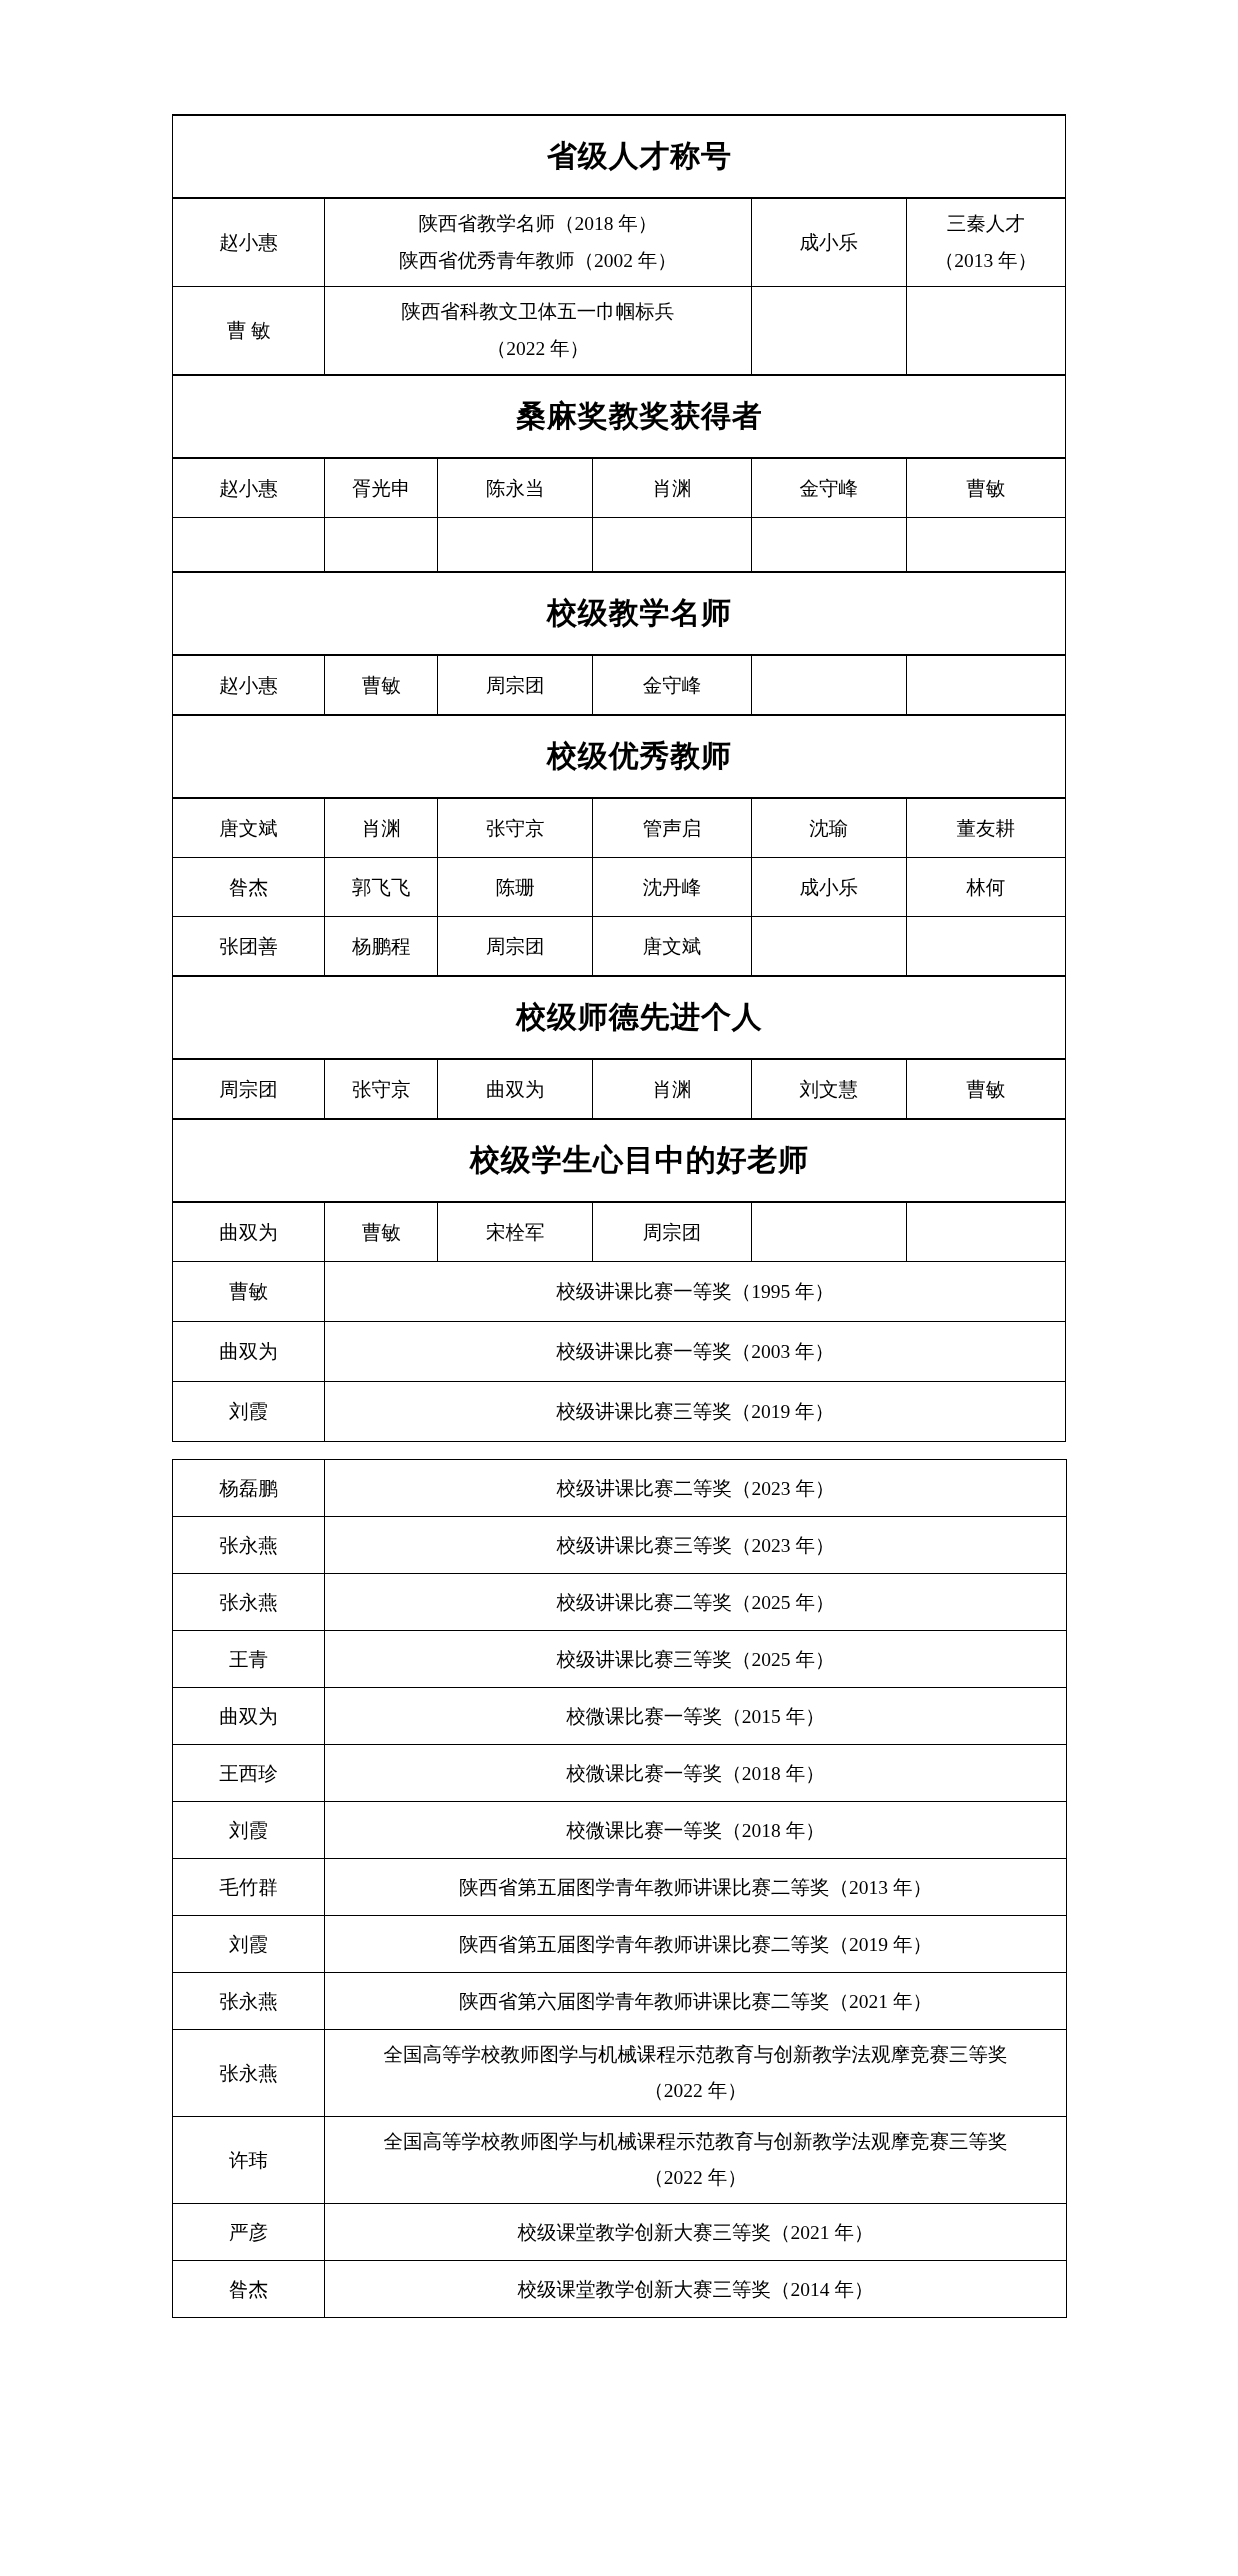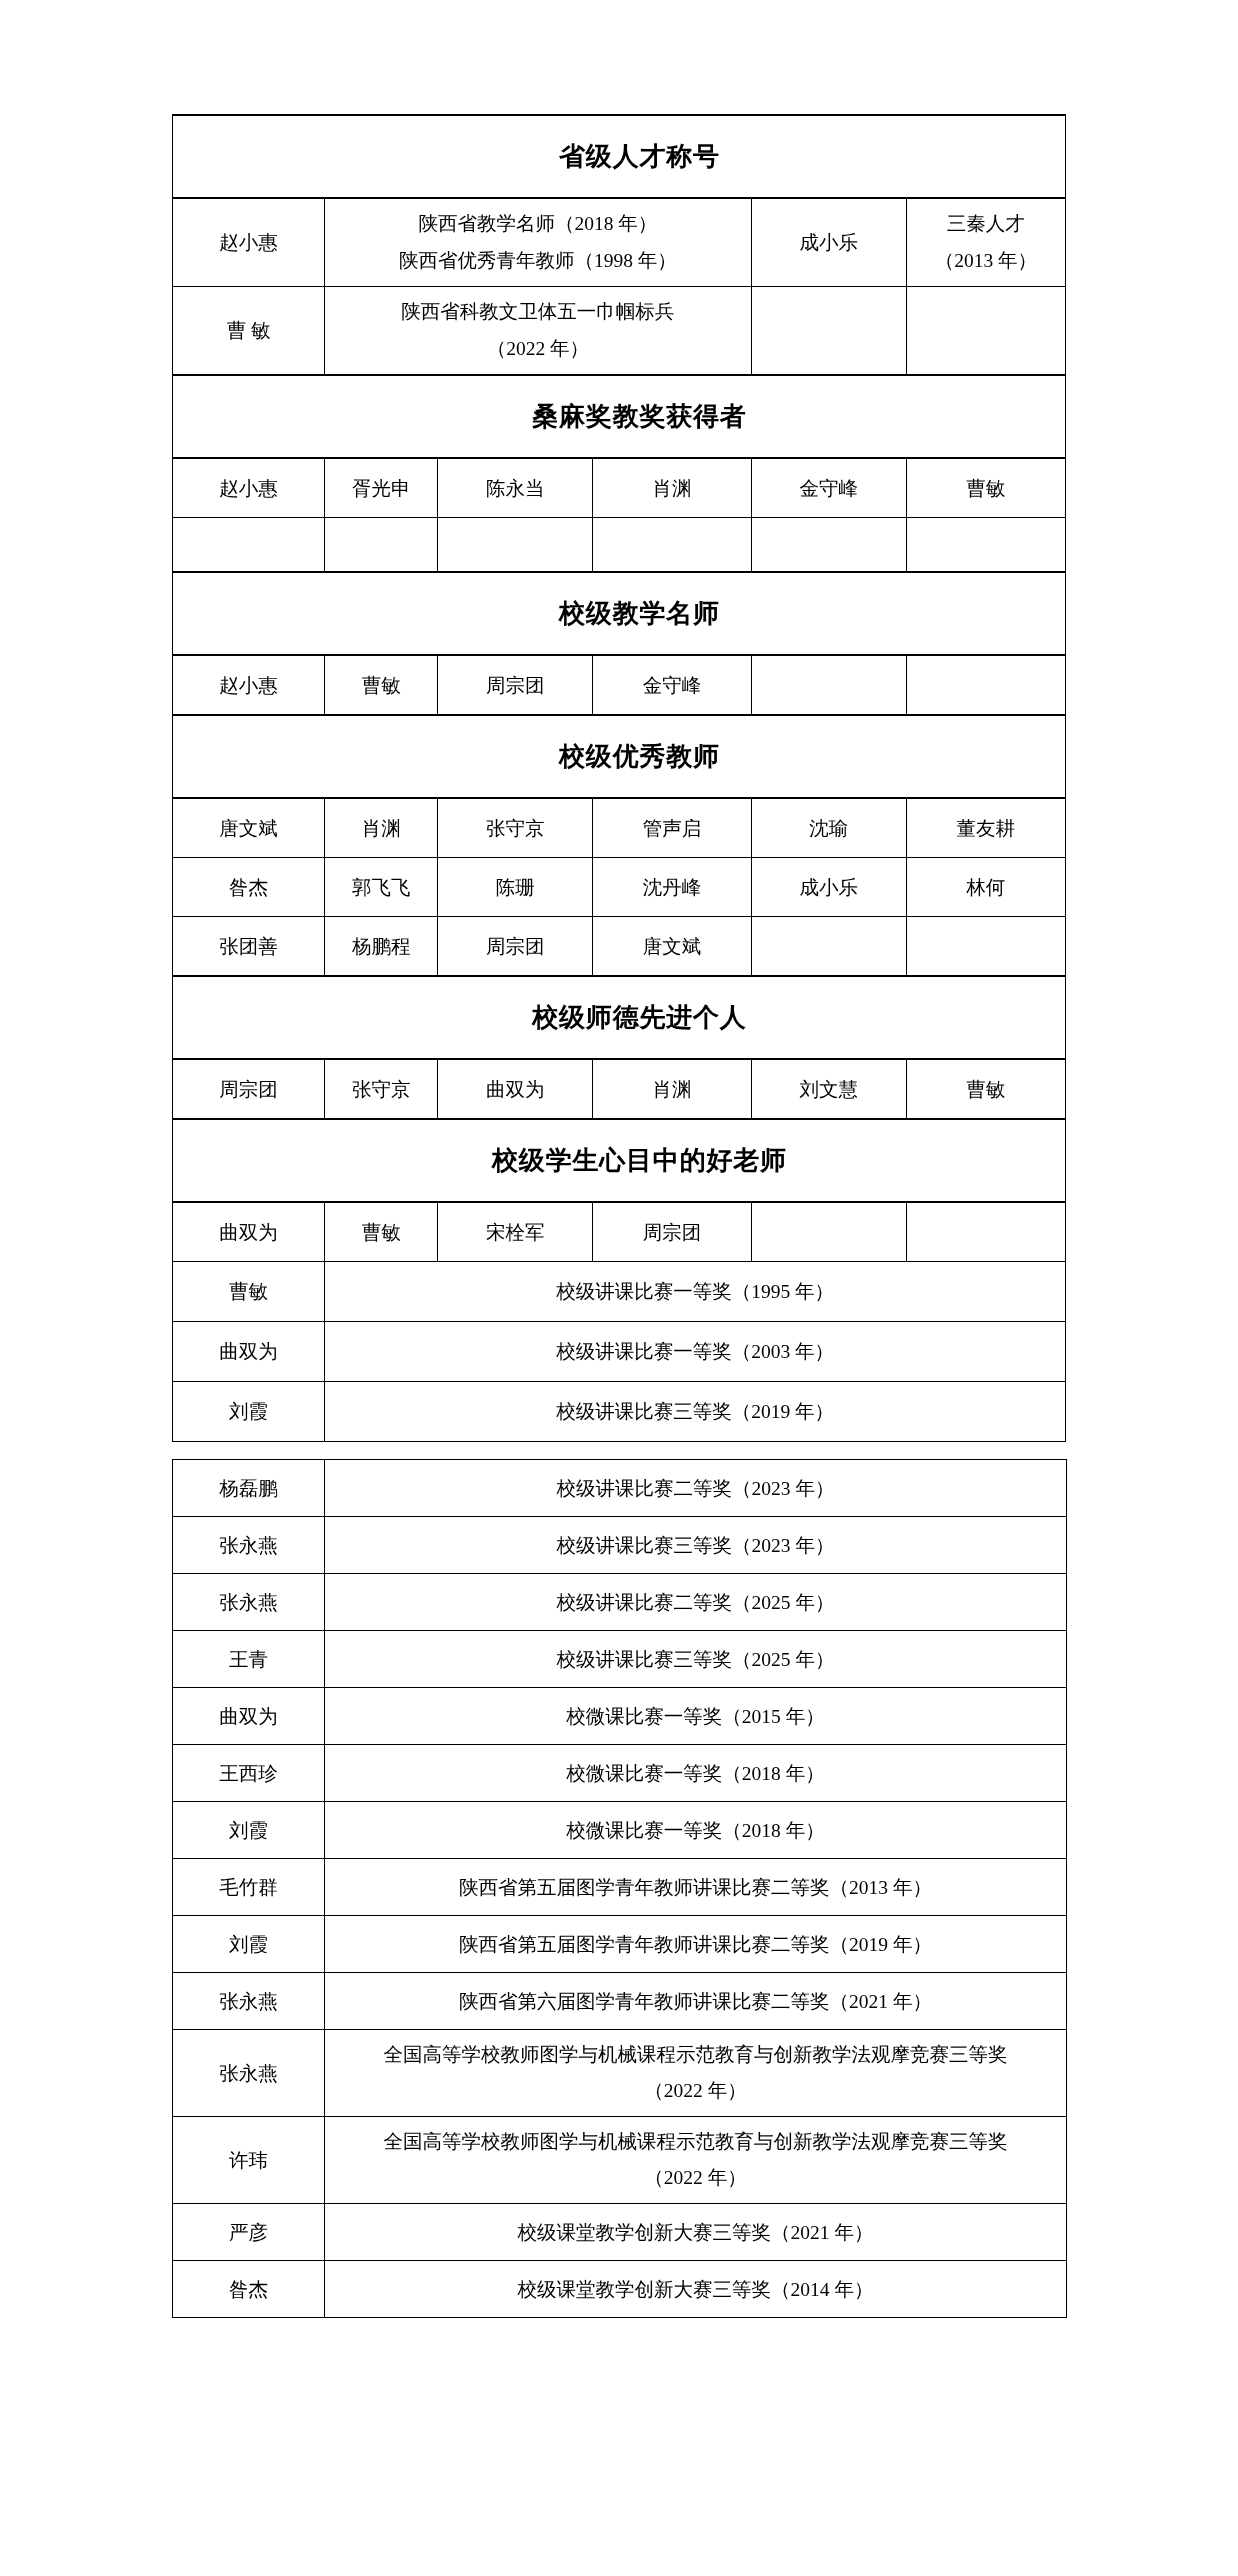--- a/index.html
+++ b/index.html
@@ -32,7 +32,7 @@
   tr.hd td{
     height:81px;
     font-weight:bold;
-    font-size:26px;
+    font-size:30px;
     letter-spacing:0.8px;
     border-top-width:2.3px;
     border-bottom-width:2.3px;

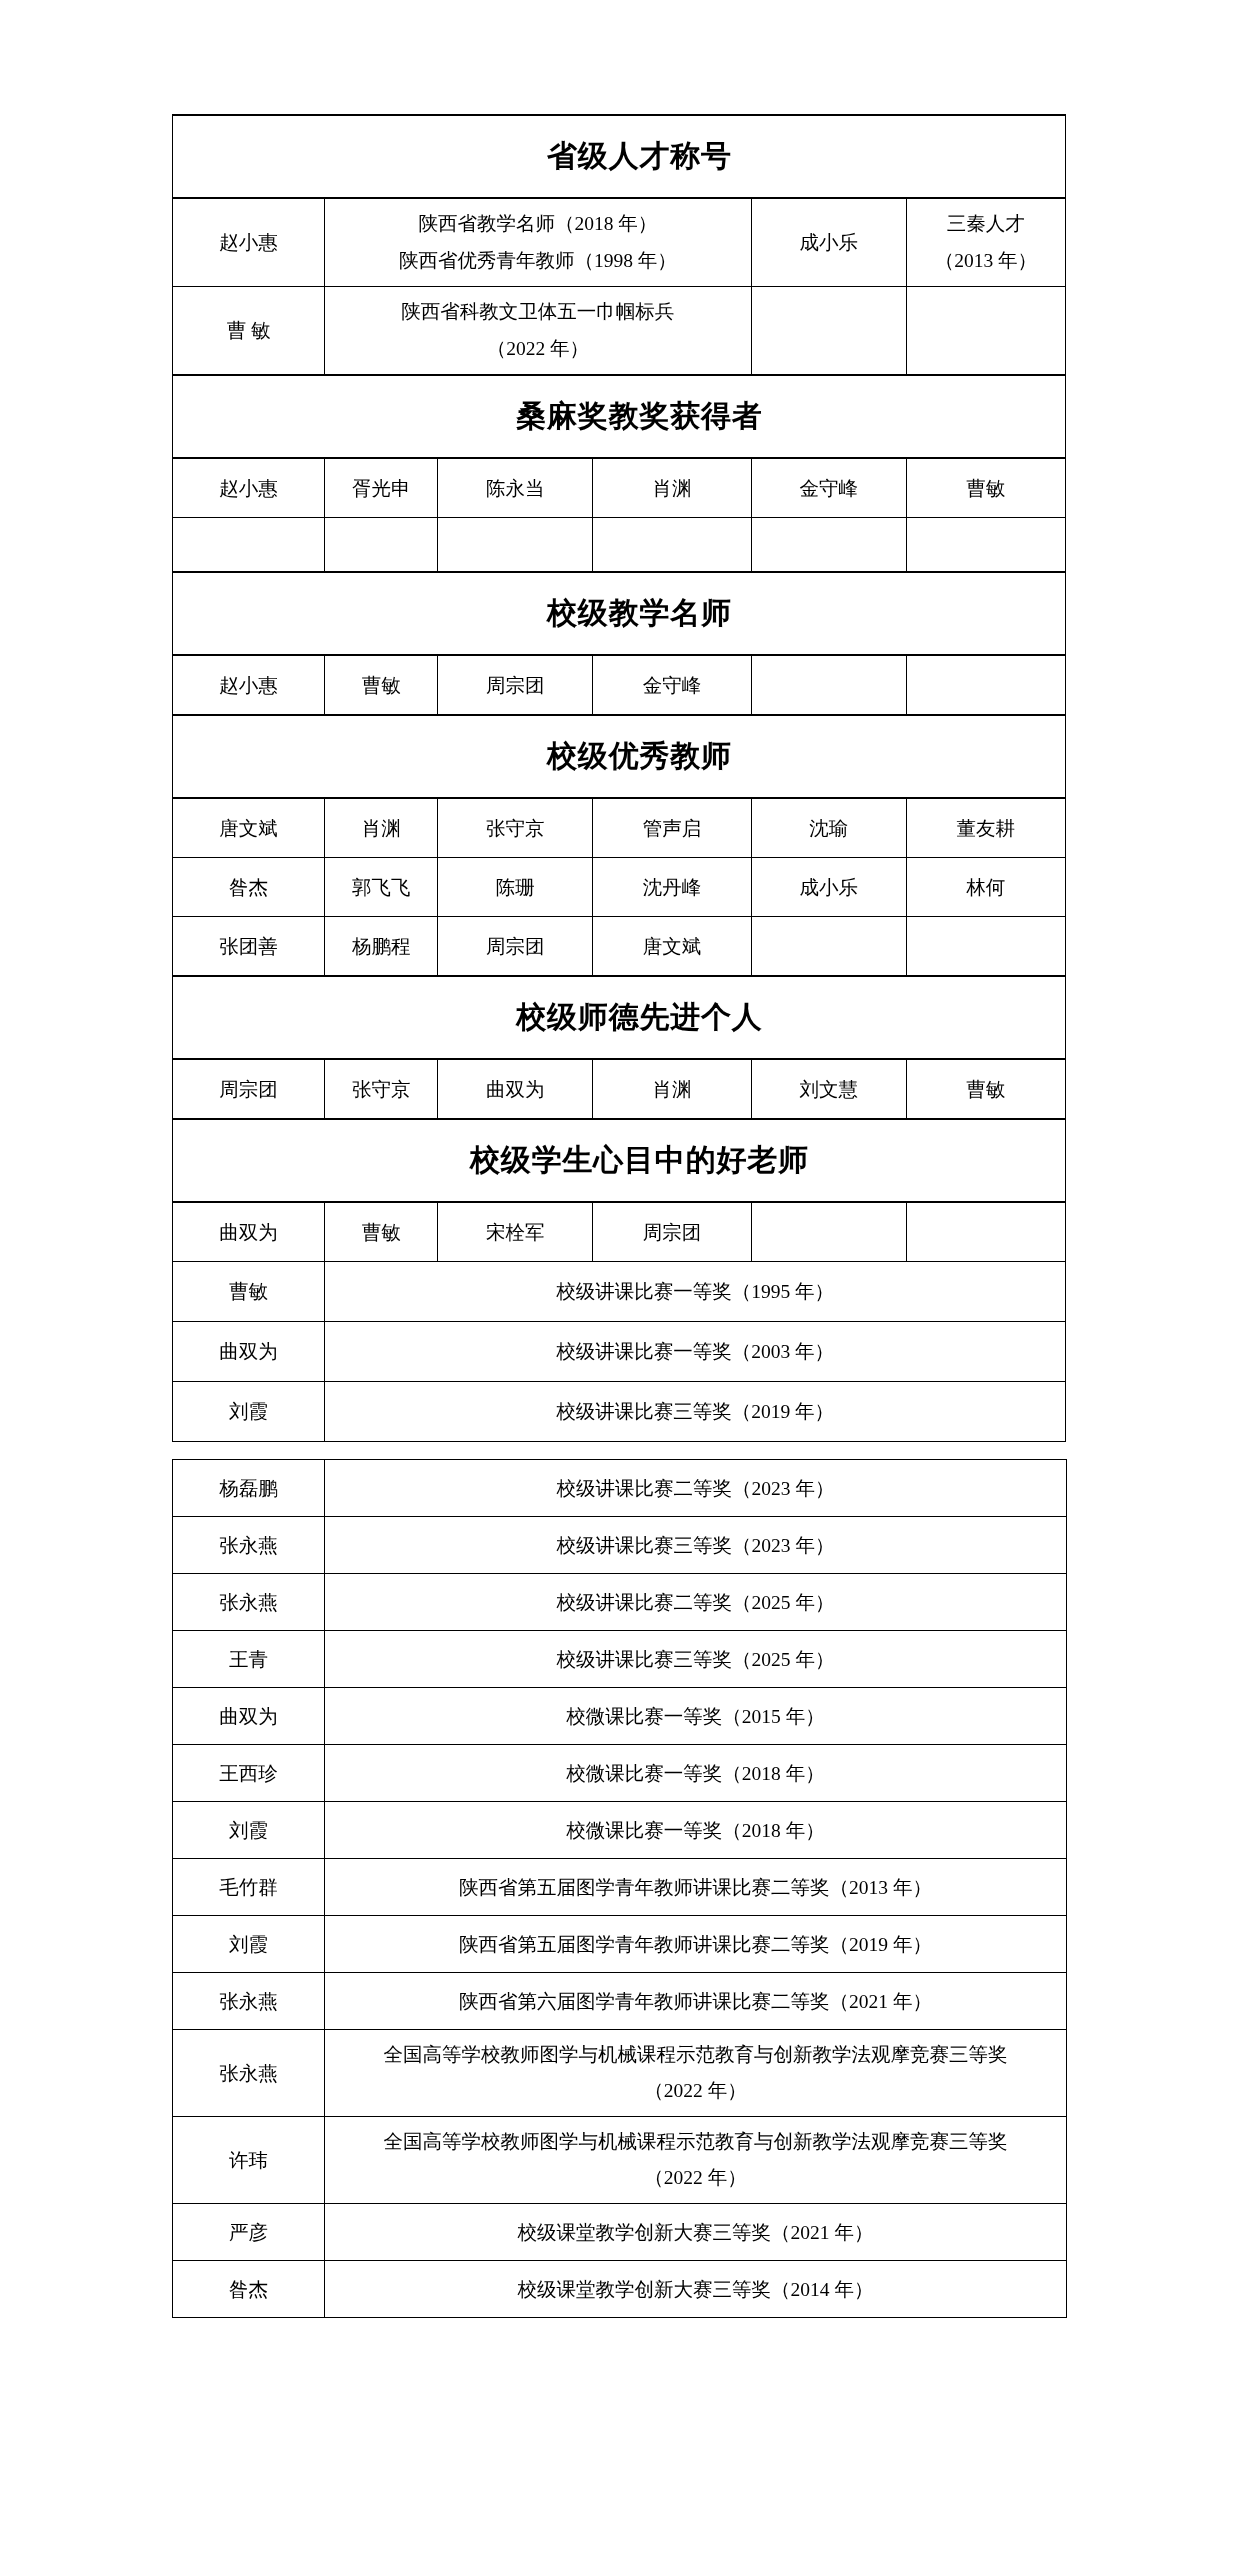--- a/index.html
+++ b/index.html
@@ -71,7 +71,7 @@
         <td>赵小惠</td>
         <td colspan="3">
           <div class="ln">陕西省教学名师（2018 年）</div>
-          <div class="ln">陕西省优秀青年教师（1998 年）</div>
+          <div class="ln">陕西省优秀青年教师（2002 年）</div>
         </td>
         <td>成小乐</td>
         <td>

